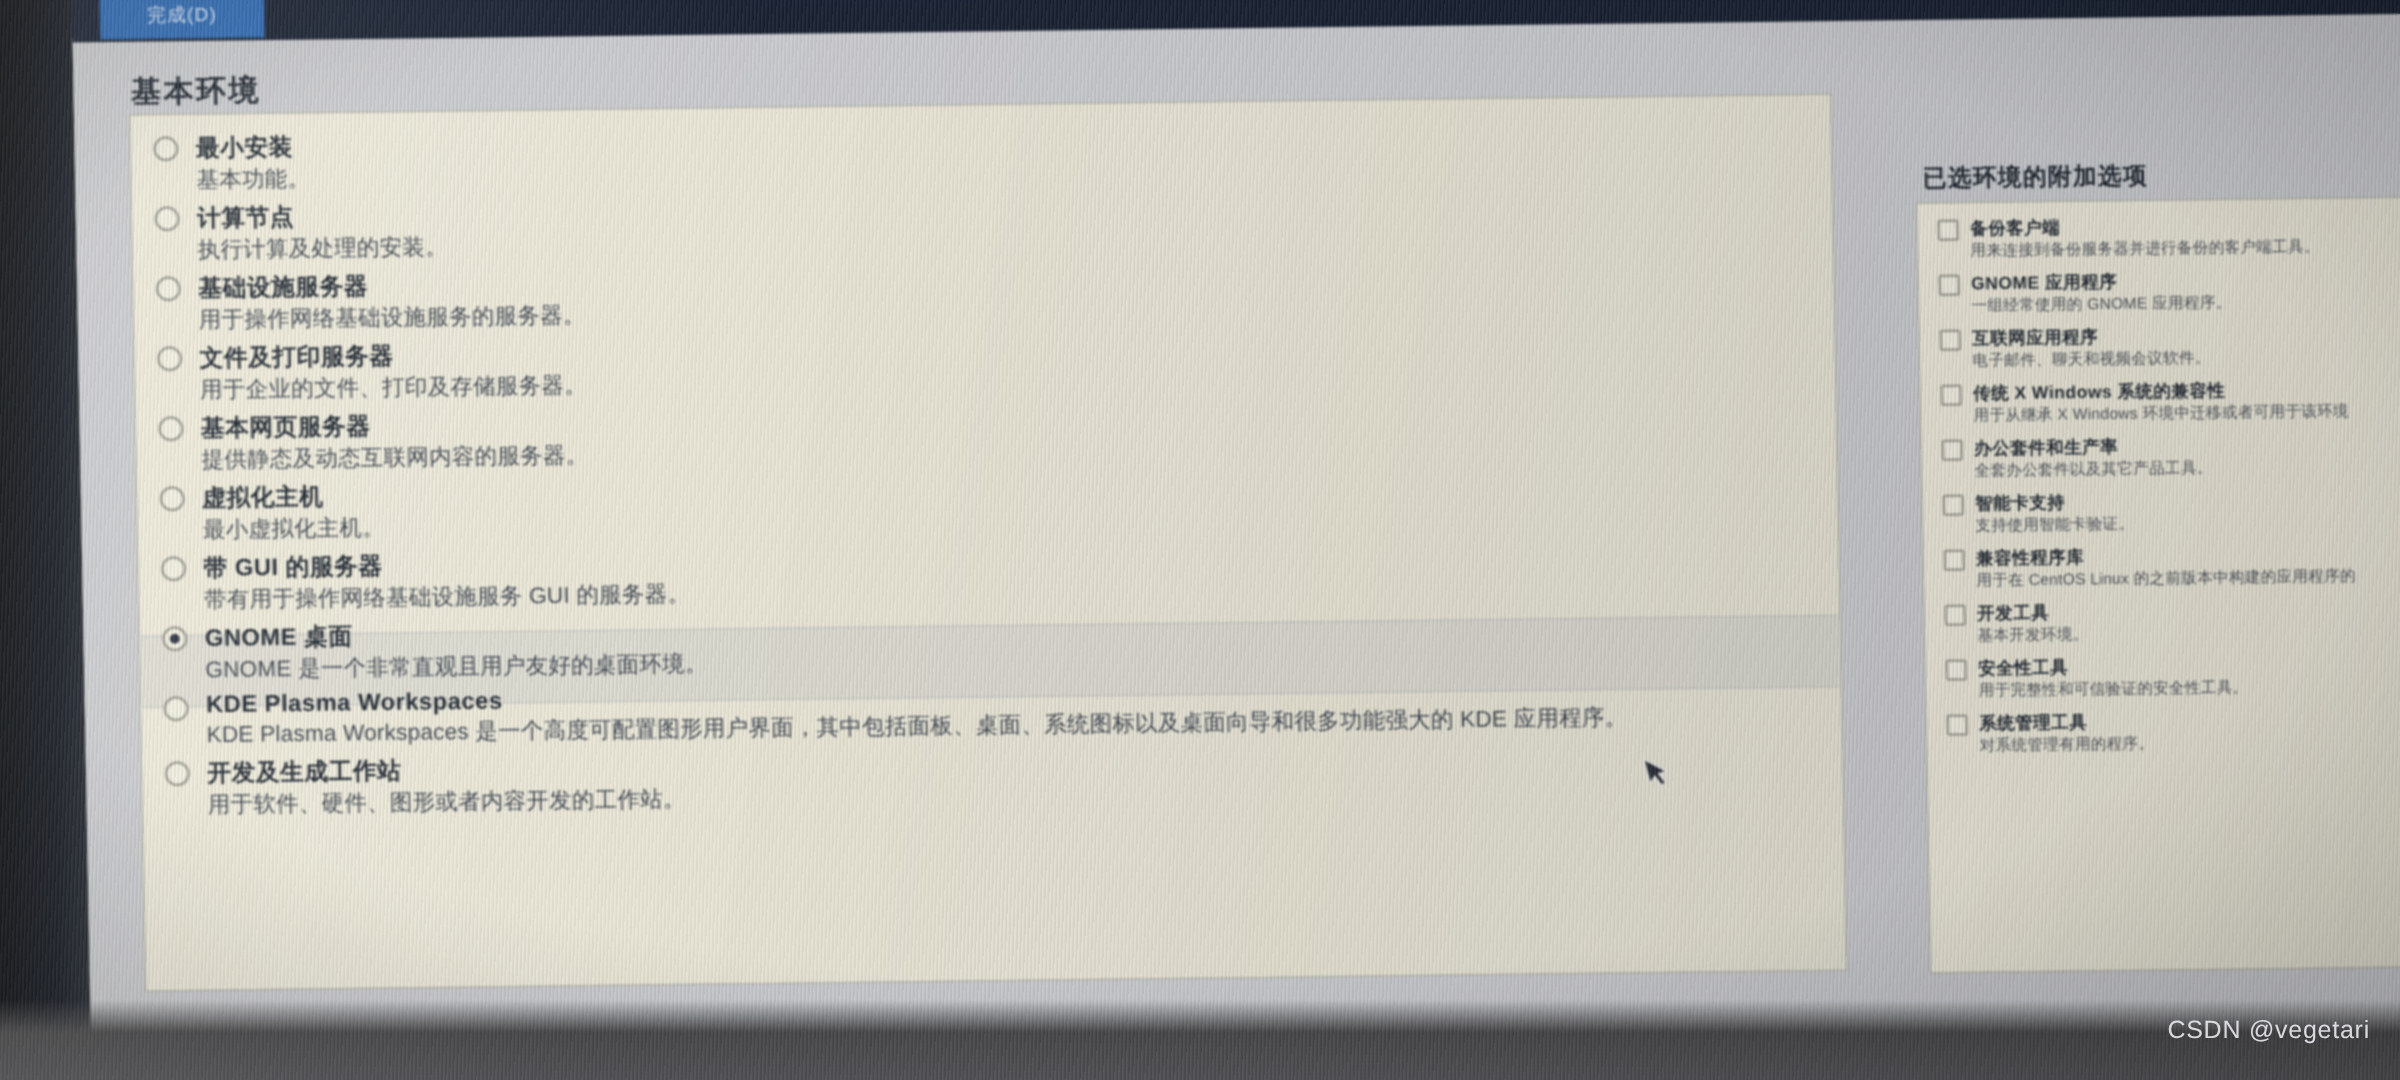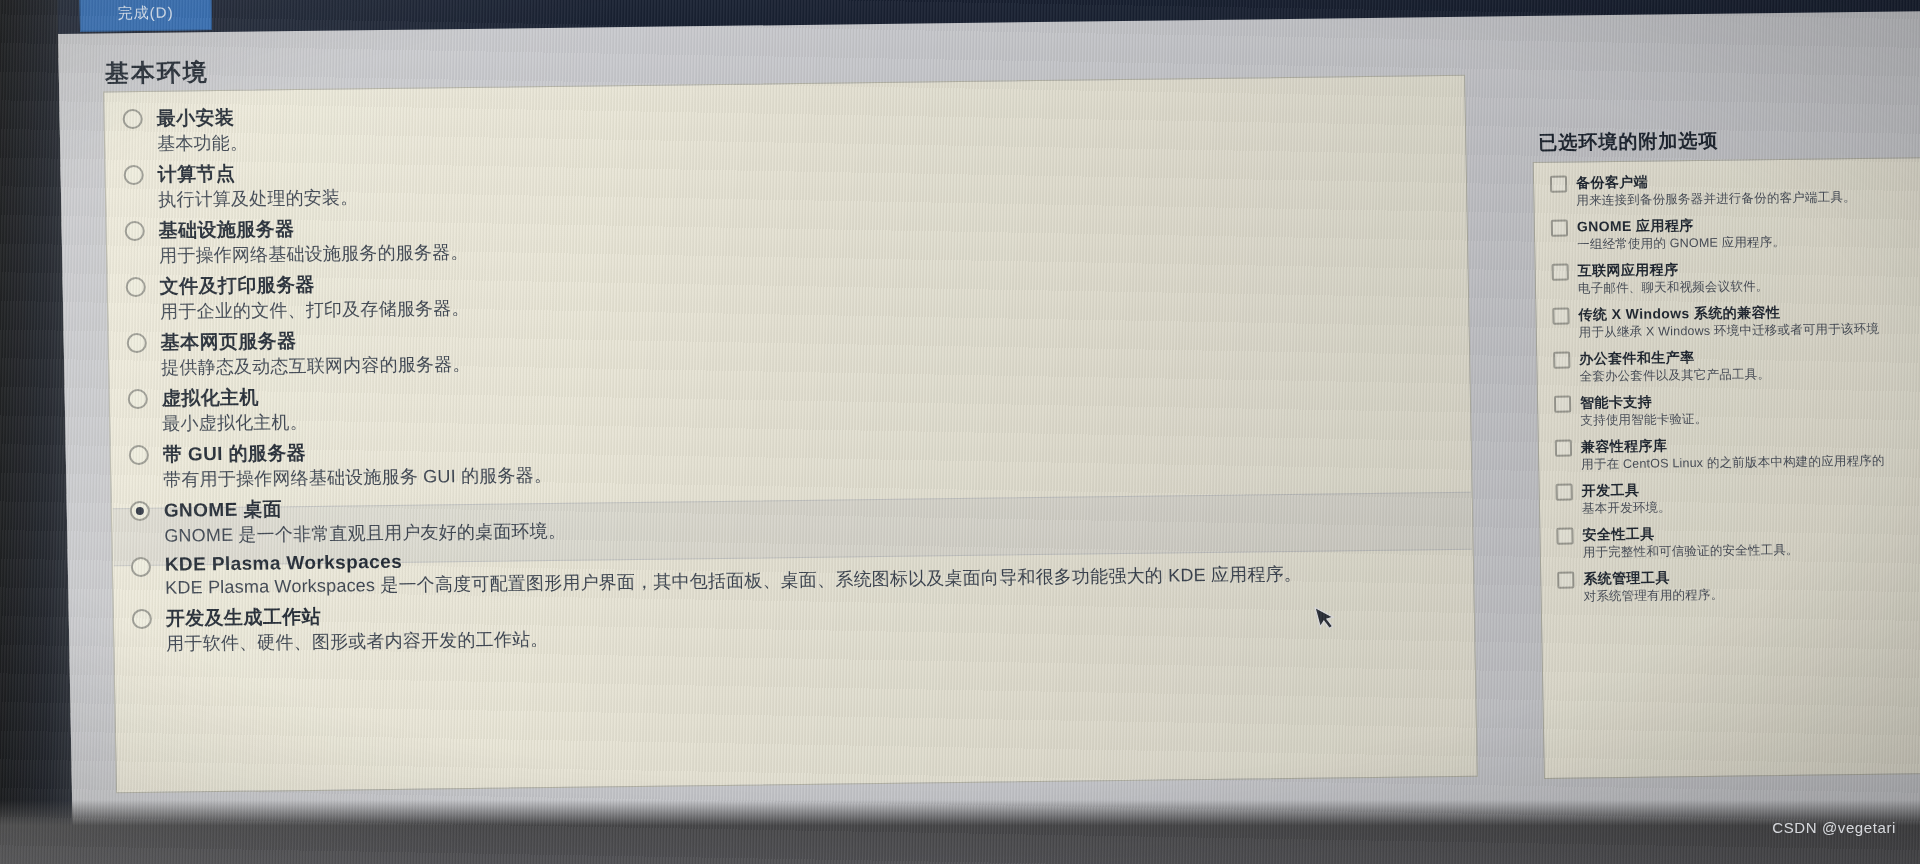--- a/index.html
+++ b/index.html
@@ -183,7 +183,7 @@
   #watermark {
     position: absolute;
     right: 24px; bottom: 28px;
-    font-size: 15px;
+    font-size: 20px;
     color: rgba(236,238,242,0.88);
     letter-spacing: 0.6px;
     z-index: 40;

